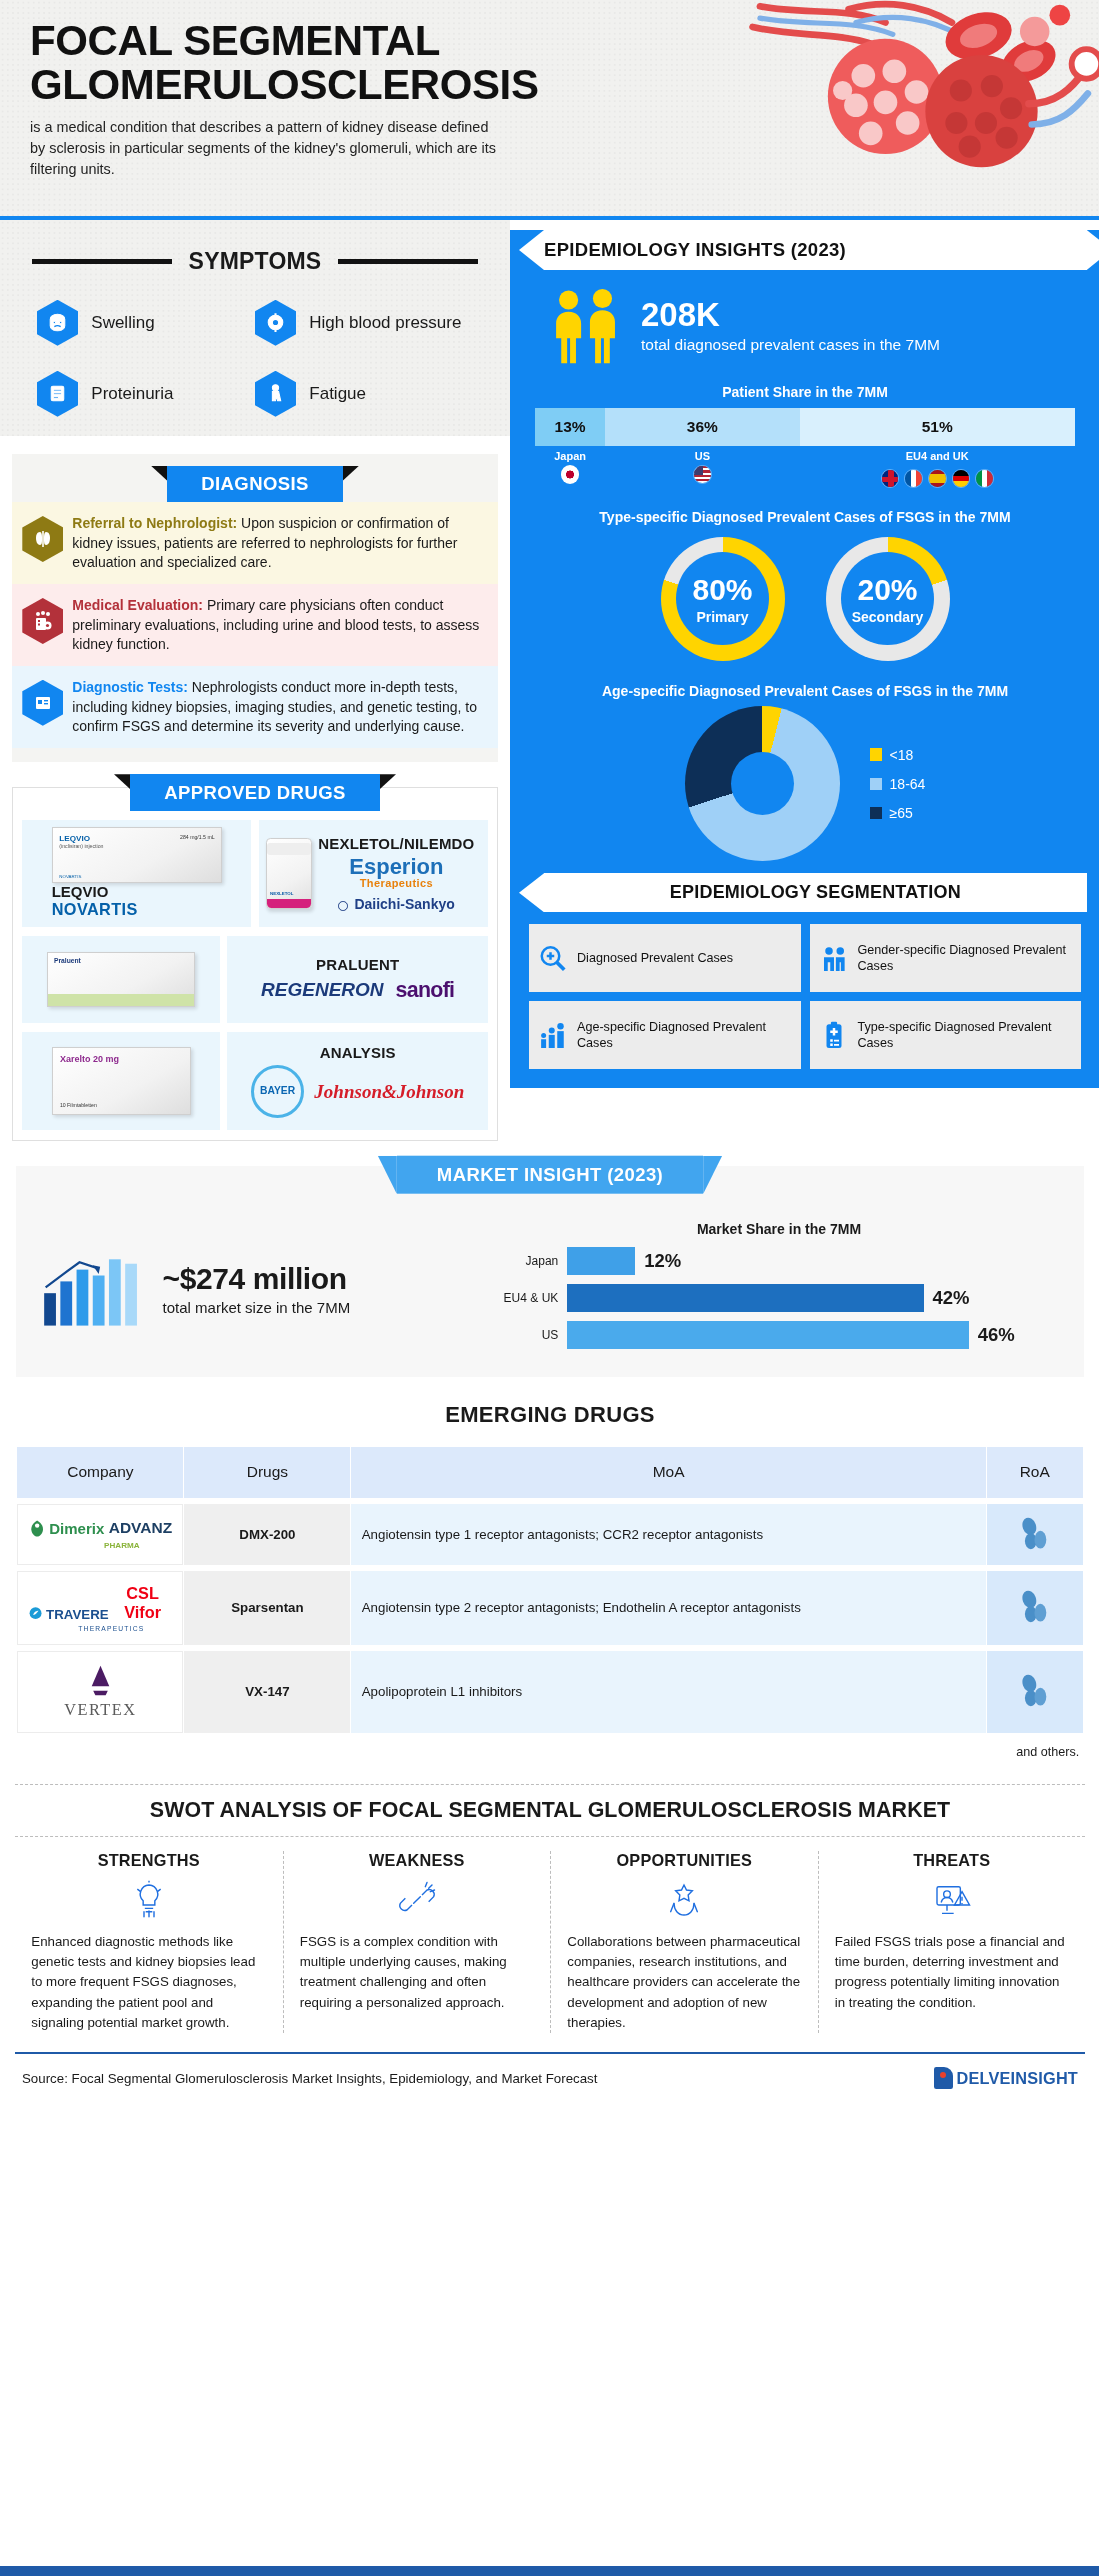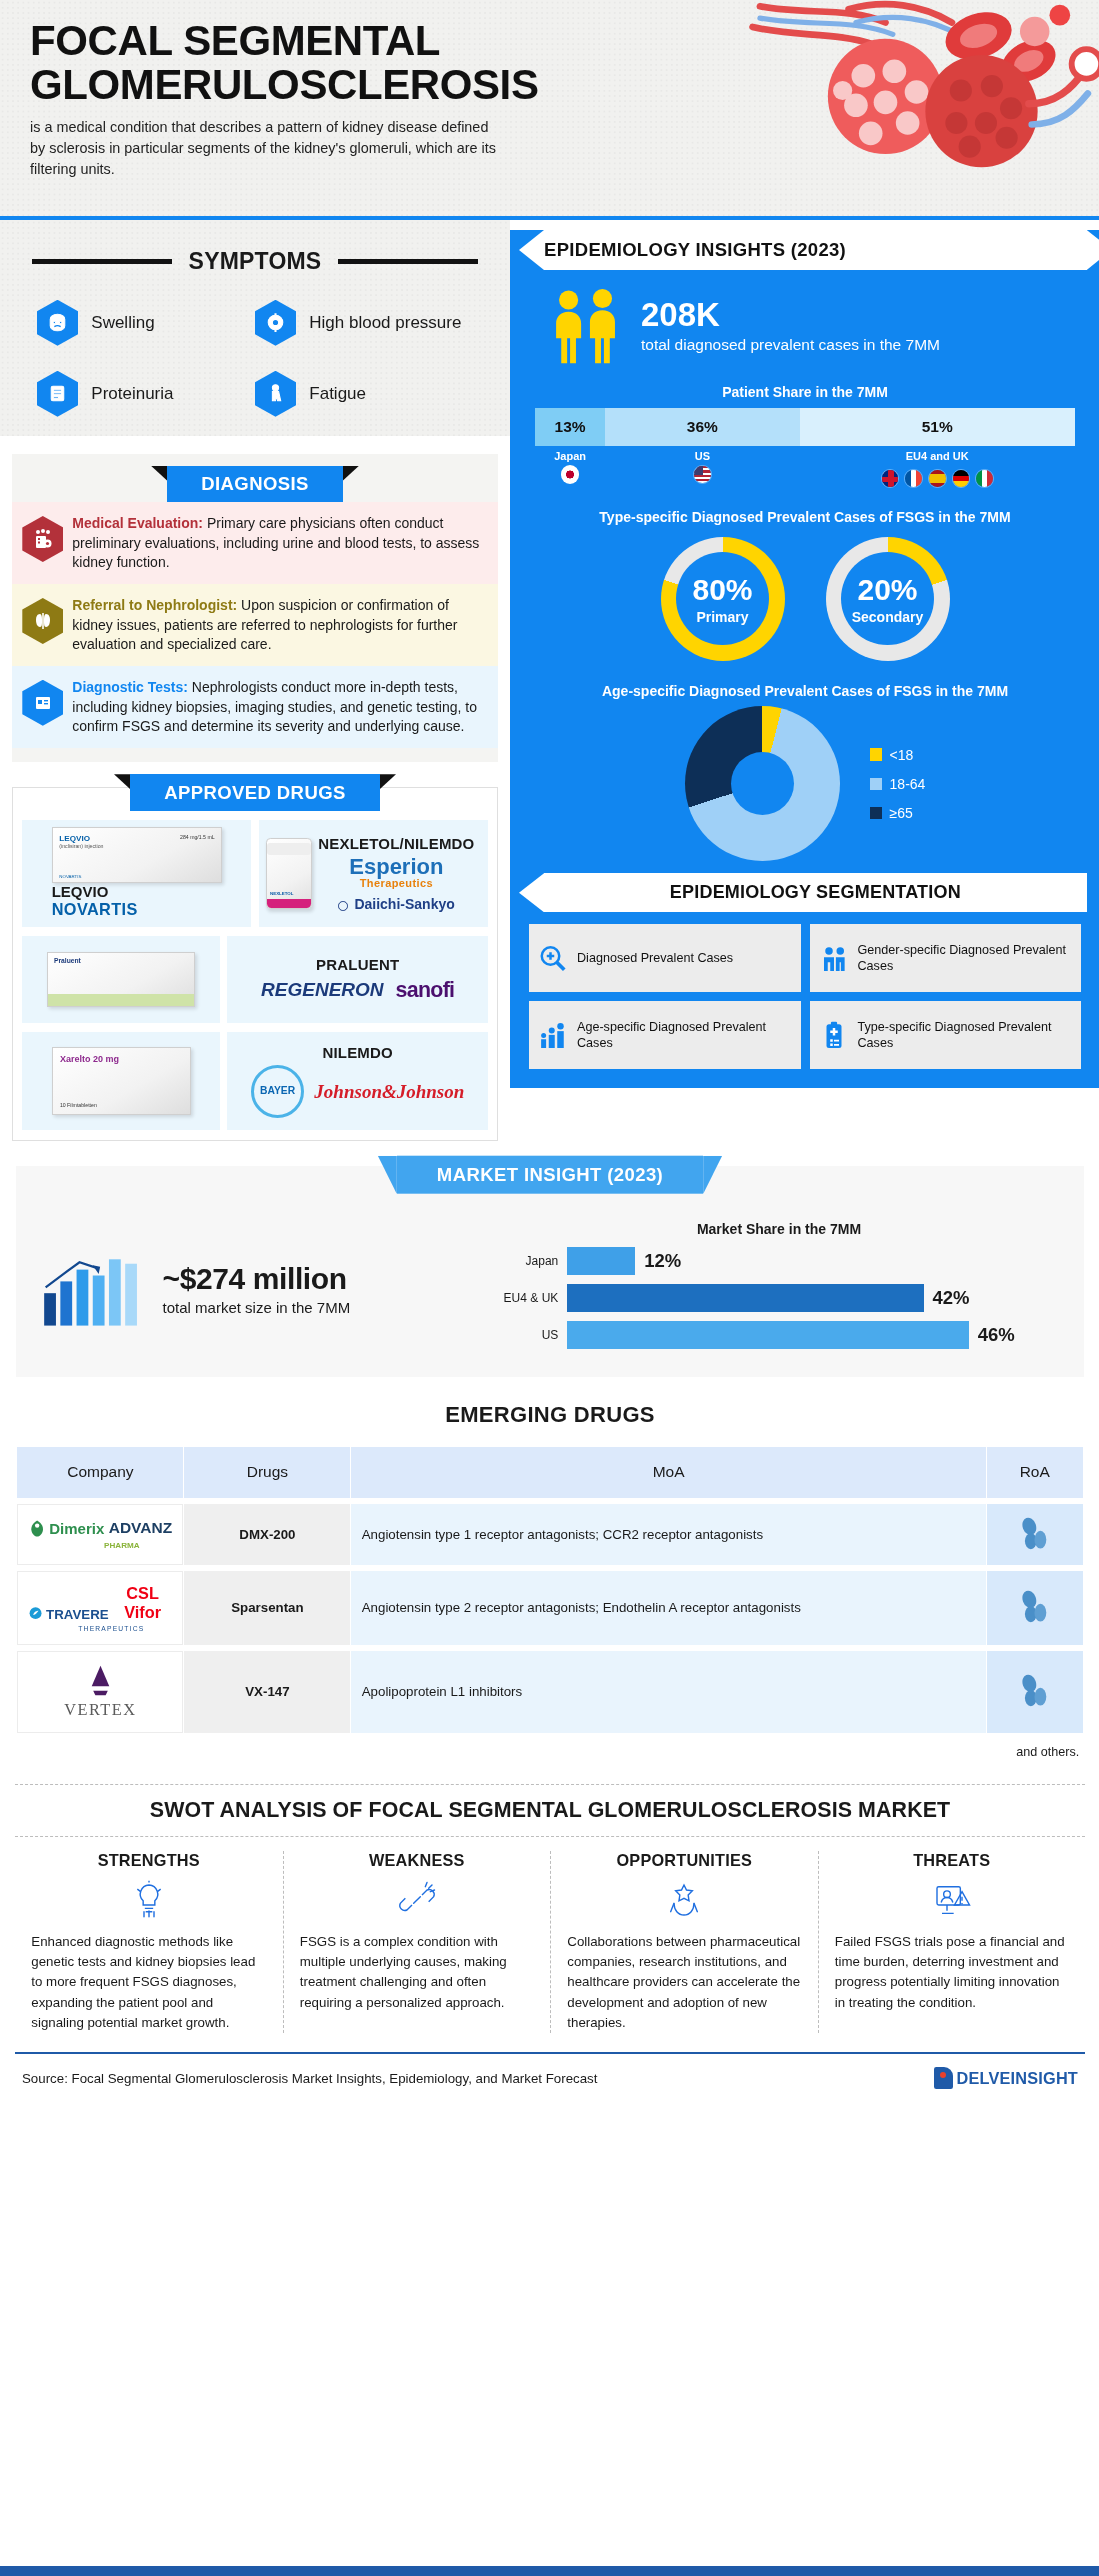--- a/index.html
+++ b/index.html
@@ -321,6 +321,17 @@
           <div class="ribbon">DIAGNOSIS</div>
         </div>
 
+        <div class="diag-row r2">
+          <span class="dhex">
+            <svg viewBox="0 0 24 24">
+                <path d="M9 5c-3 0-4 3-4 6s1 7 4 7c2 0 2-3 2-6s0-7-2-7z" fill="#fff"></path>
+                <path d="M15 5c3 0 4 3 4 6s-1 7-4 7c-2 0-2-3-2-6s0-7 2-7z" fill="#fff"></path>
+                <rect x="11.2" y="4" width="1.6" height="16" fill="#fff"></rect>
+              </svg>
+          </span>
+          <p><b>Referral to Nephrologist:</b><span> Upon suspicion or confirmation of kidney issues, patients are referred to nephrologists for further evaluation and specialized care.</span></p>
+        </div>
+
         <div class="diag-row r1">
           <span class="dhex">
             <svg viewBox="0 0 24 24">
@@ -335,17 +346,6 @@
               </svg>
           </span>
           <p><b>Medical Evaluation:</b><span> Primary care physicians often conduct preliminary evaluations, including urine and blood tests, to assess kidney function.</span></p>
-        </div>
-
-        <div class="diag-row r2">
-          <span class="dhex">
-            <svg viewBox="0 0 24 24">
-                <path d="M9 5c-3 0-4 3-4 6s1 7 4 7c2 0 2-3 2-6s0-7-2-7z" fill="#fff"></path>
-                <path d="M15 5c3 0 4 3 4 6s-1 7-4 7c-2 0-2-3-2-6s0-7 2-7z" fill="#fff"></path>
-                <rect x="11.2" y="4" width="1.6" height="16" fill="#fff"></rect>
-              </svg>
-          </span>
-          <p><b>Referral to Nephrologist:</b><span> Upon suspicion or confirmation of kidney issues, patients are referred to nephrologists for further evaluation and specialized care.</span></p>
         </div>
 
         <div class="diag-row r3">

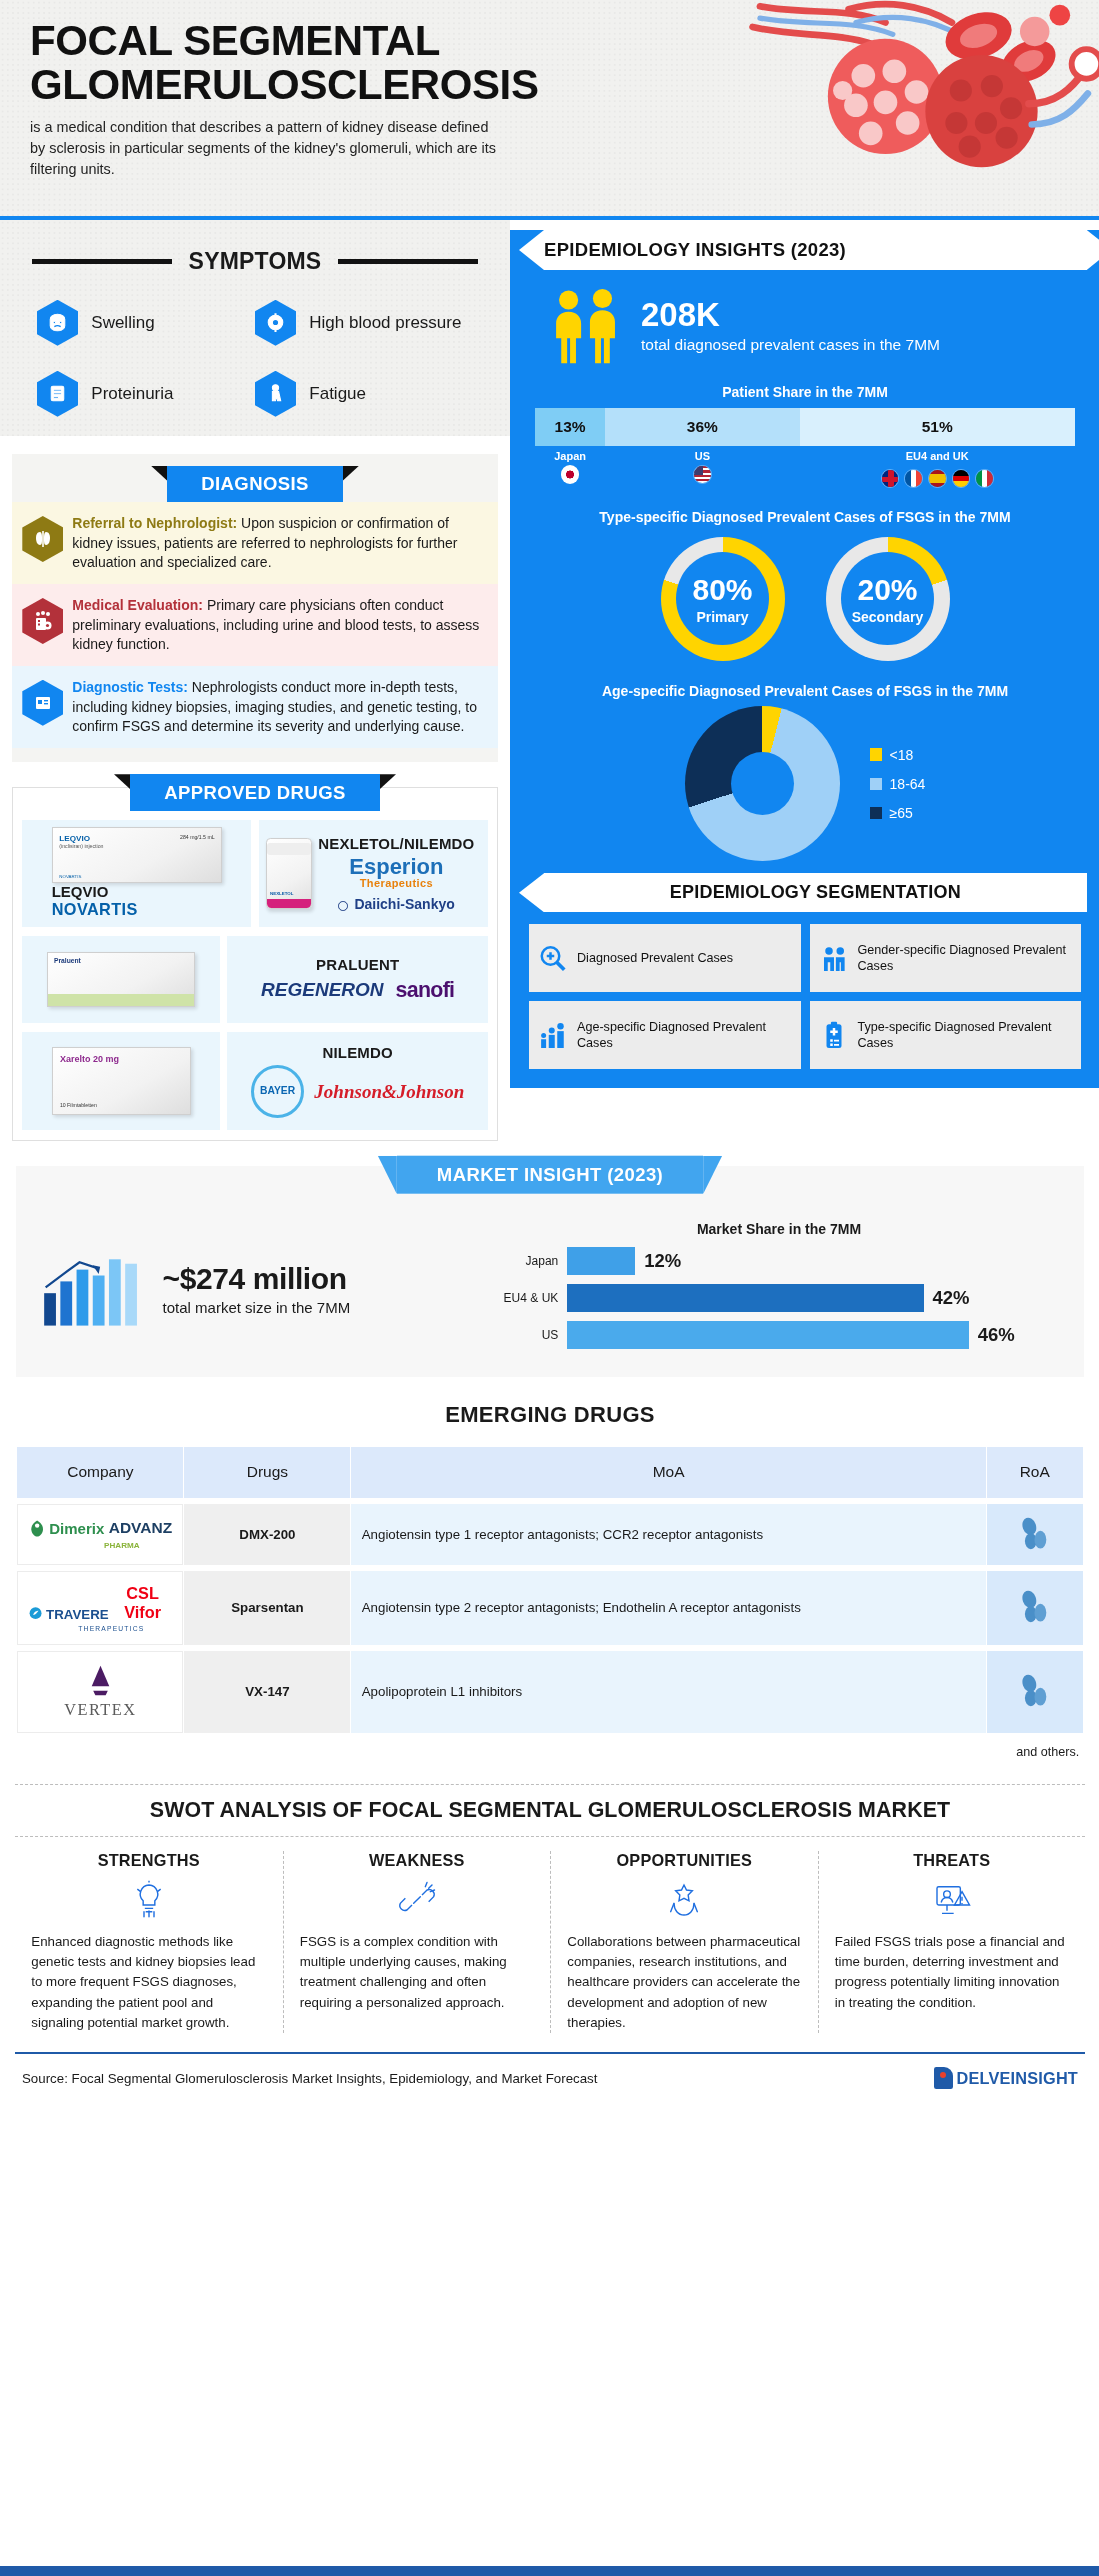--- a/index.html
+++ b/index.html
@@ -427,7 +427,7 @@
             </div>
             <div class="drug-card">
               <div class="drug-meta">
-                <div class="drug-name">NILEMDO</div>
+                <div class="drug-name">ANALYSIS</div>
                 <div style="display:flex;align-items:center;justify-content:center;gap:10.3px">
                   <span style="width:53px;height:53px;border-radius:50%;border:3px solid #4bb3e8;display:flex;align-items:center;justify-content:center">
                     <span class="bayer">BAYER</span>

